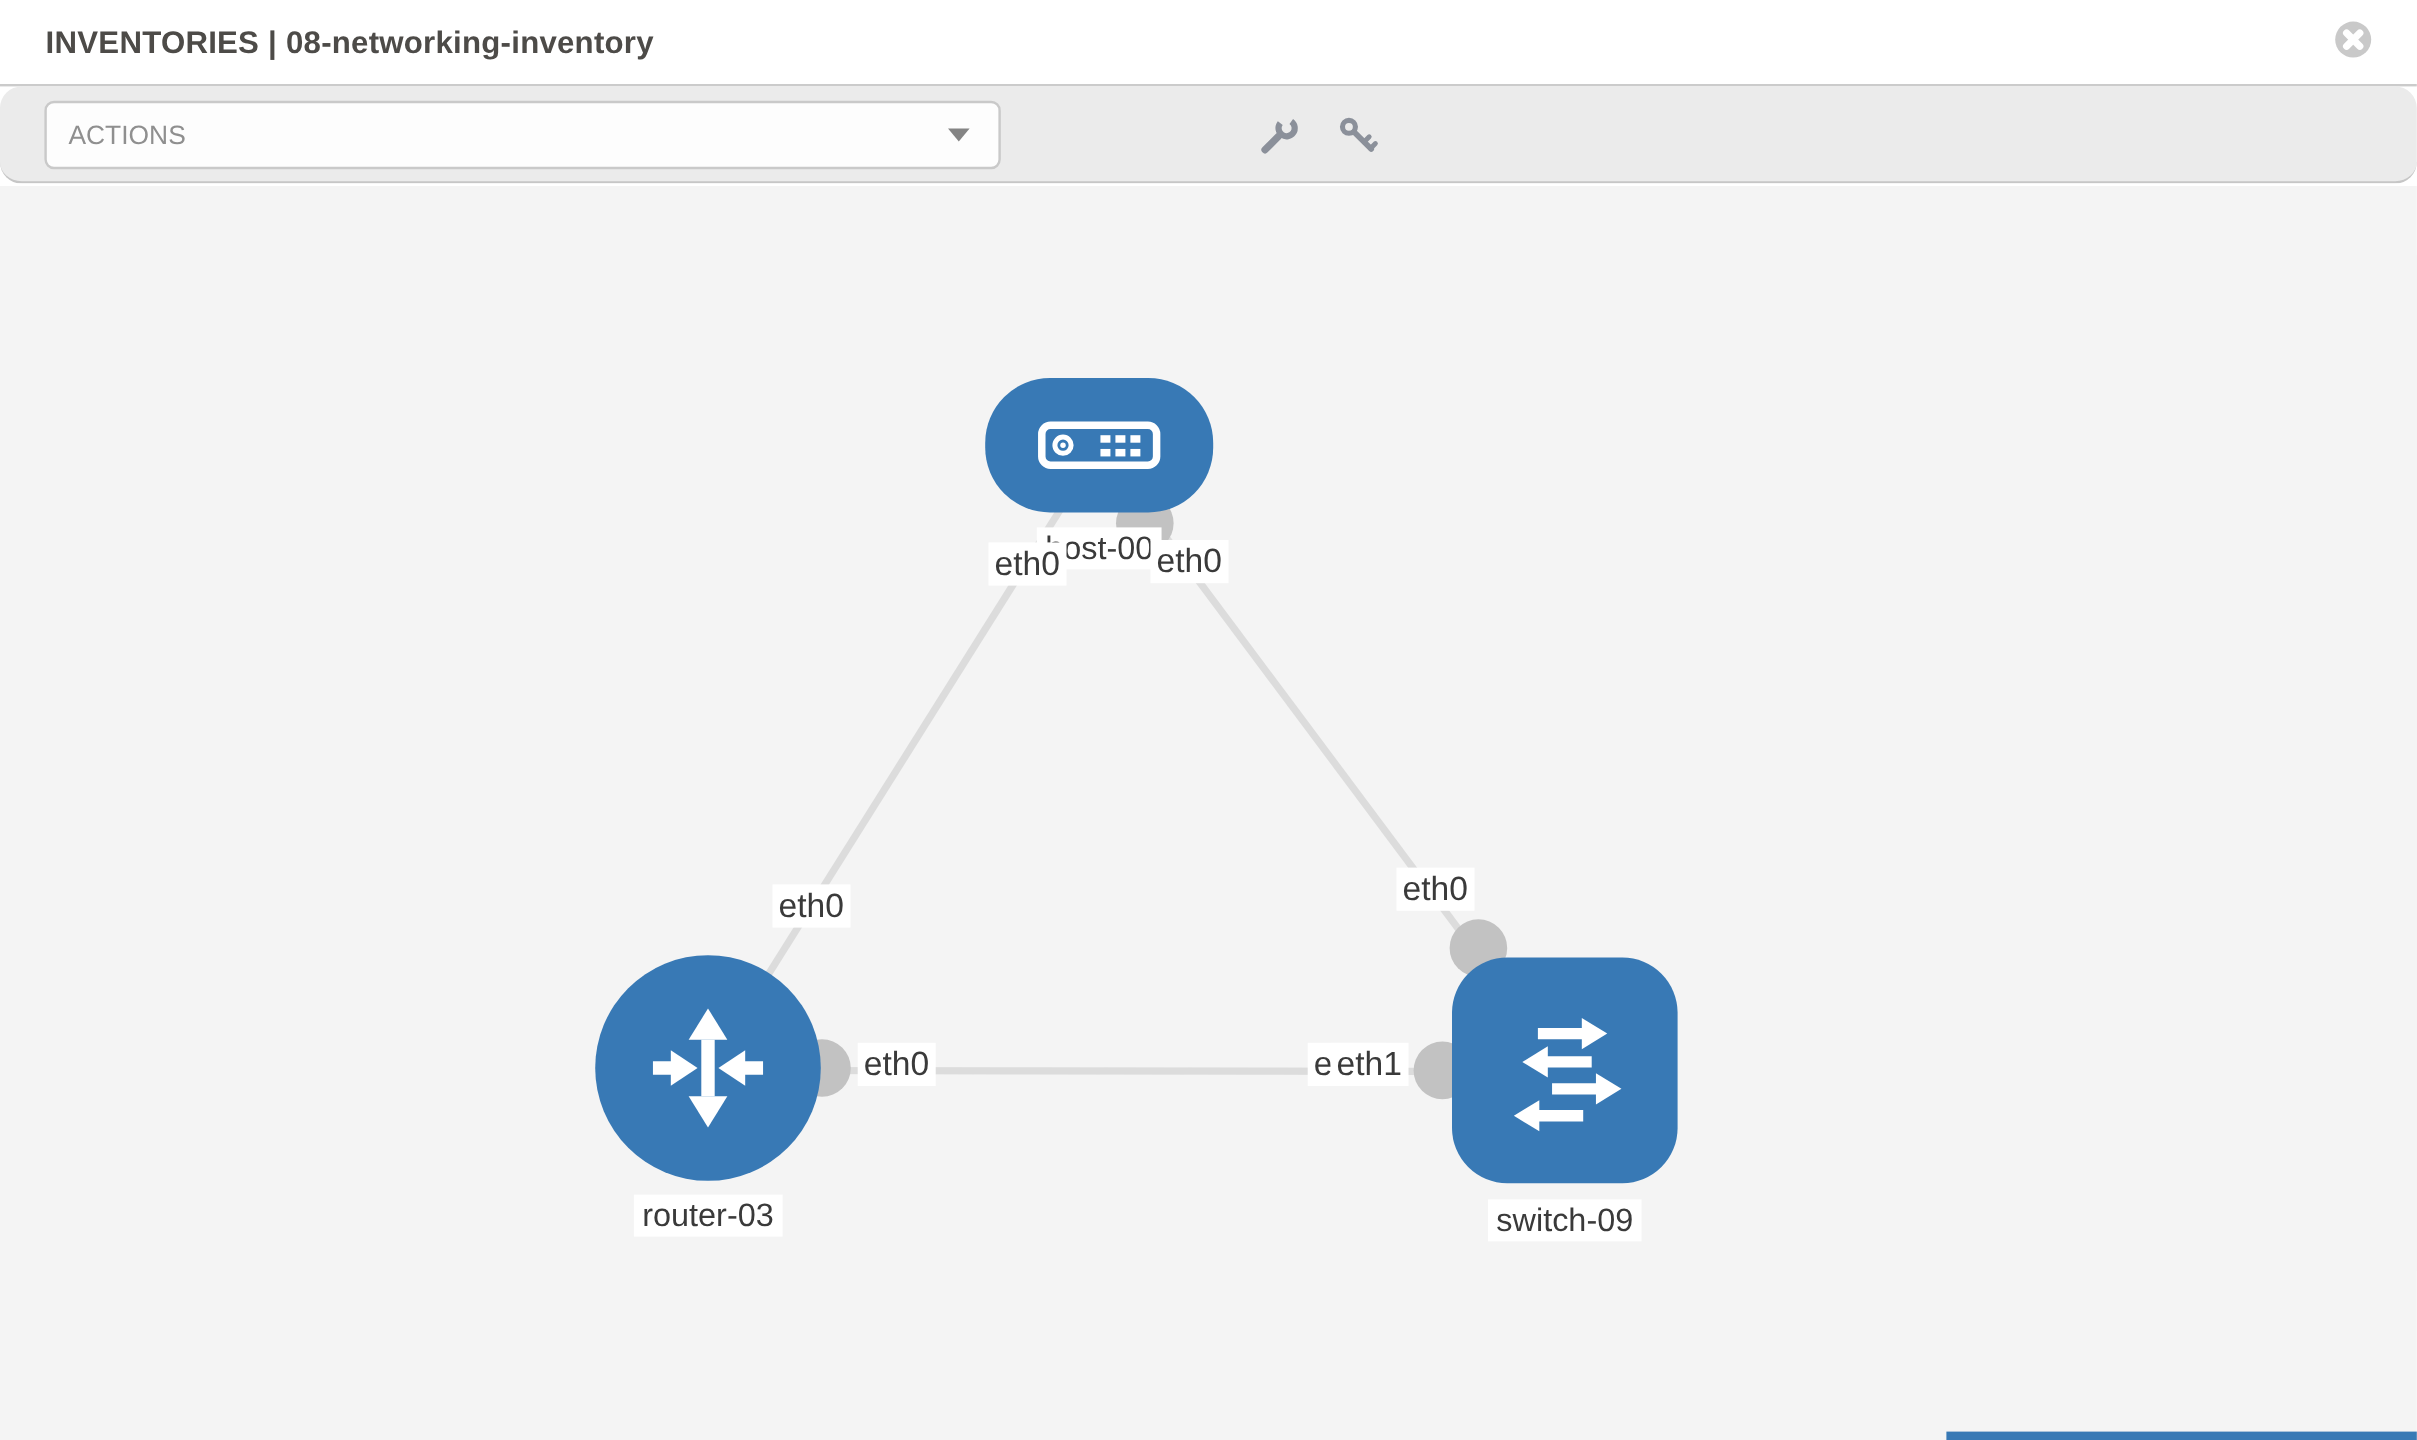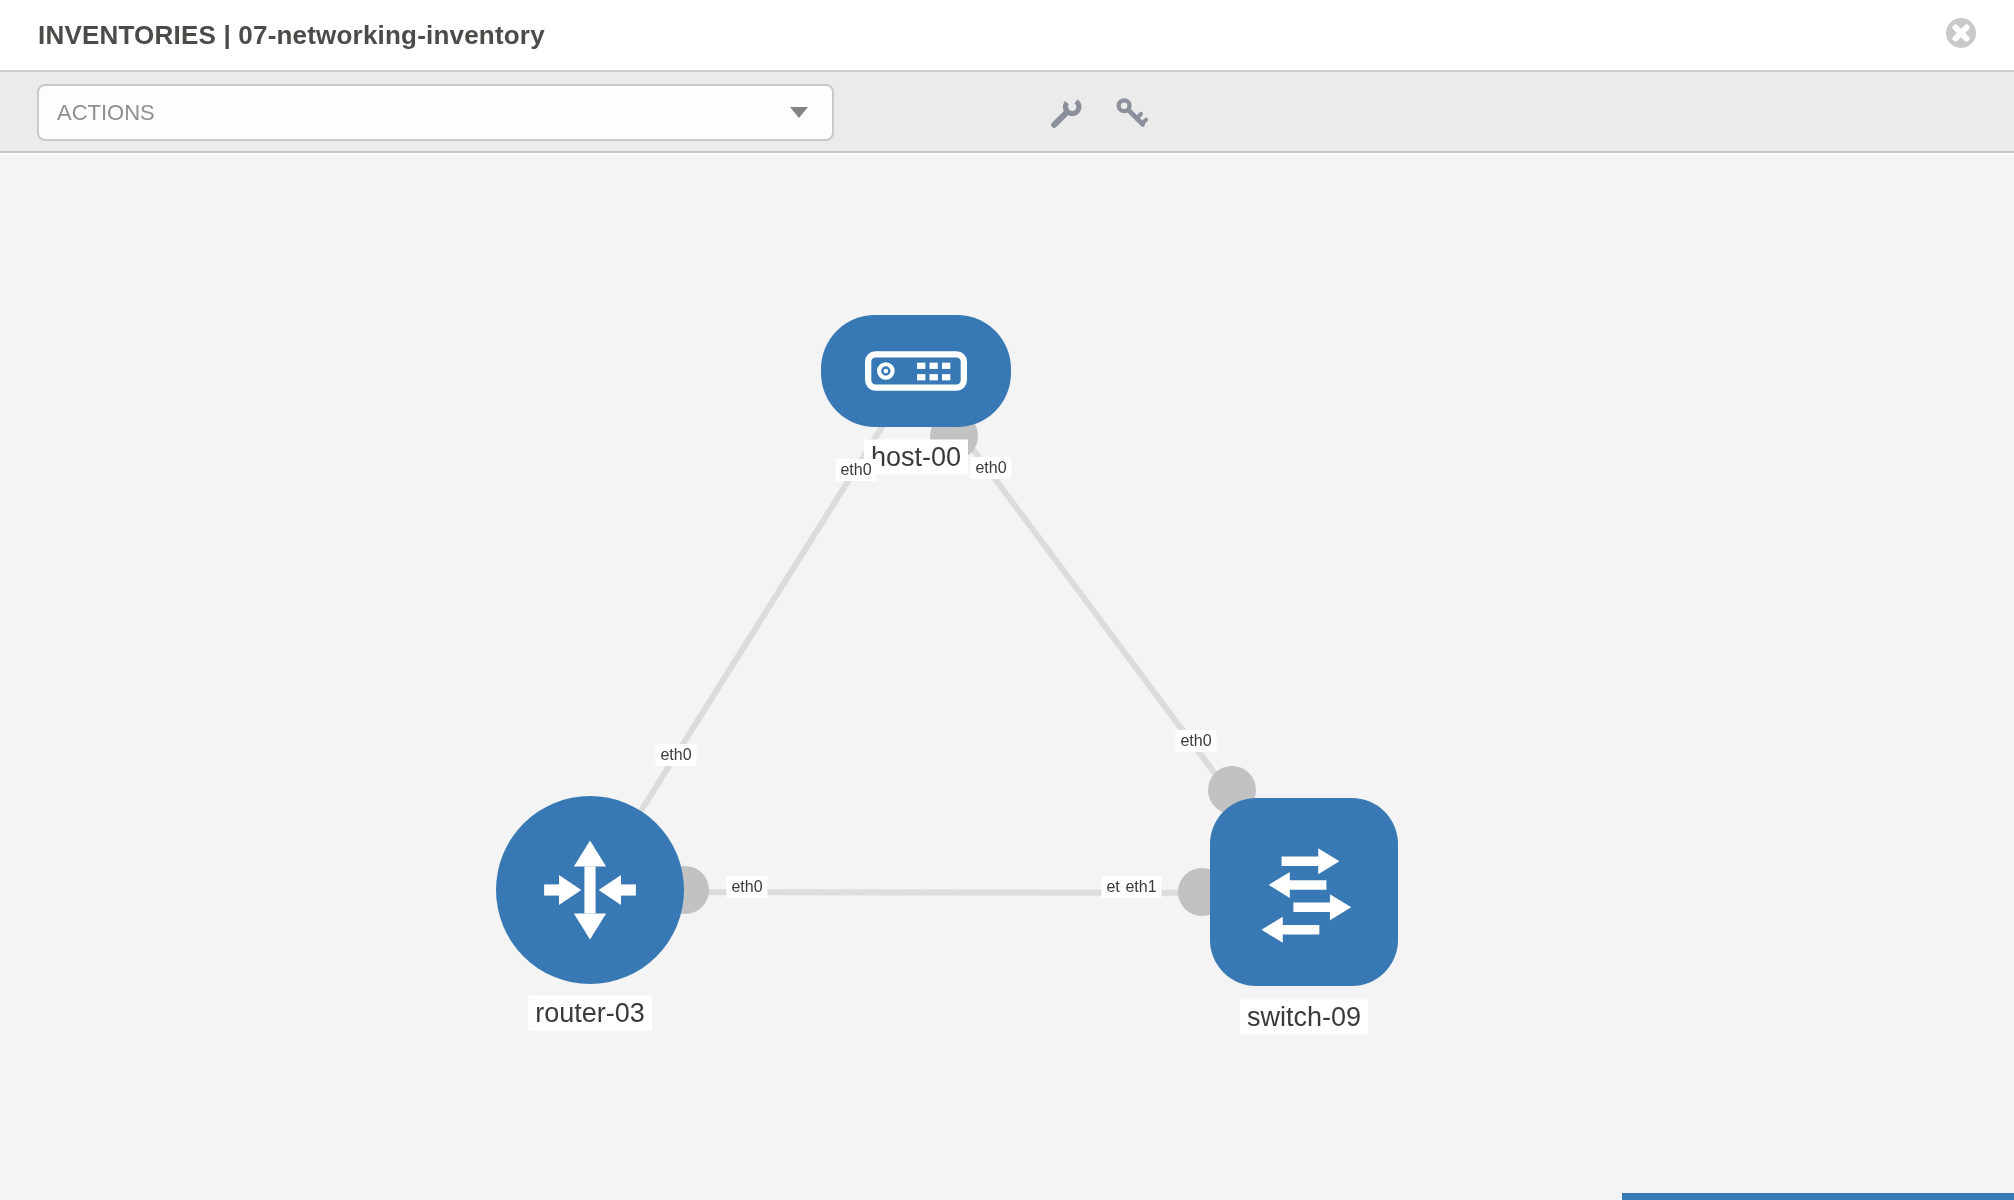--- a/index.html
+++ b/index.html
@@ -56,7 +56,7 @@
 <body>
 
 <div class="header">
-  <div class="title"><span>INVENTORIES</span><span> | </span><span>07-networking-inventory</span></div>
+  <div class="title"><span>INVENTORIES</span><span> | </span><span>08-networking-inventory</span></div>
   <button class="close-btn">
     <svg width="32" height="32" viewBox="0 0 32 32">
       <circle cx="16" cy="16" r="15" fill="#c9c9c9"></circle>

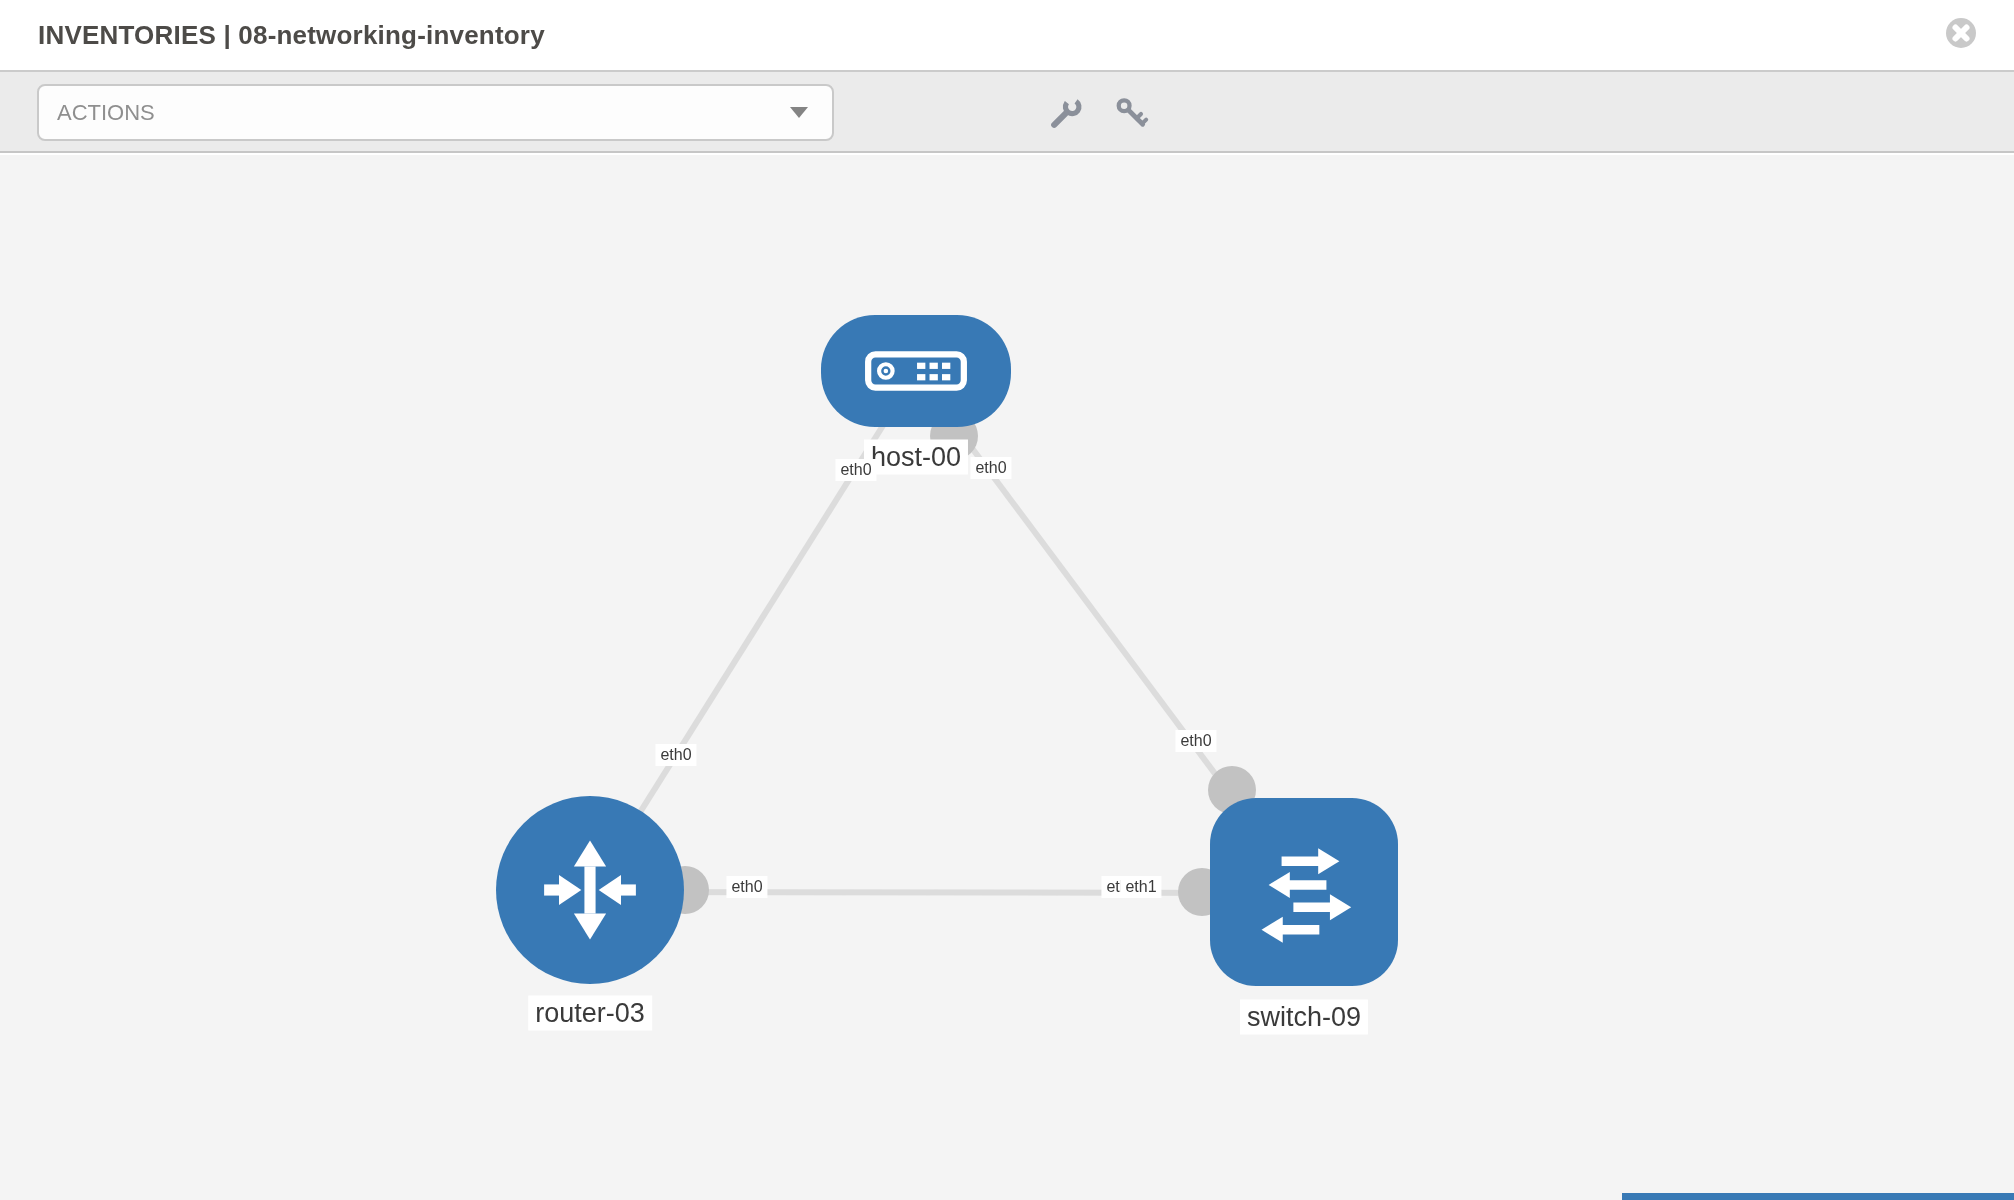--- a/index.html
+++ b/index.html
@@ -16,7 +16,7 @@
 
   
   .toolbar { position: absolute; left: 0; top: 72px; width: 2014px; height: 81px;
-    background: #ebebeb; border-bottom: 2px solid #c6c6c6; }
+    background: #ebebeb; border-bottom: 2px solid #c6c6c6; border-radius: 18px; }
   .dd { position: absolute; top: 12px; height: 57px; background: #fdfdfd;
     border: 2px solid #c9c9c9; border-radius: 8px; cursor: pointer; }
   .dd-label { position: absolute; left: 18px; top: 0; height: 53px; line-height: 53px;

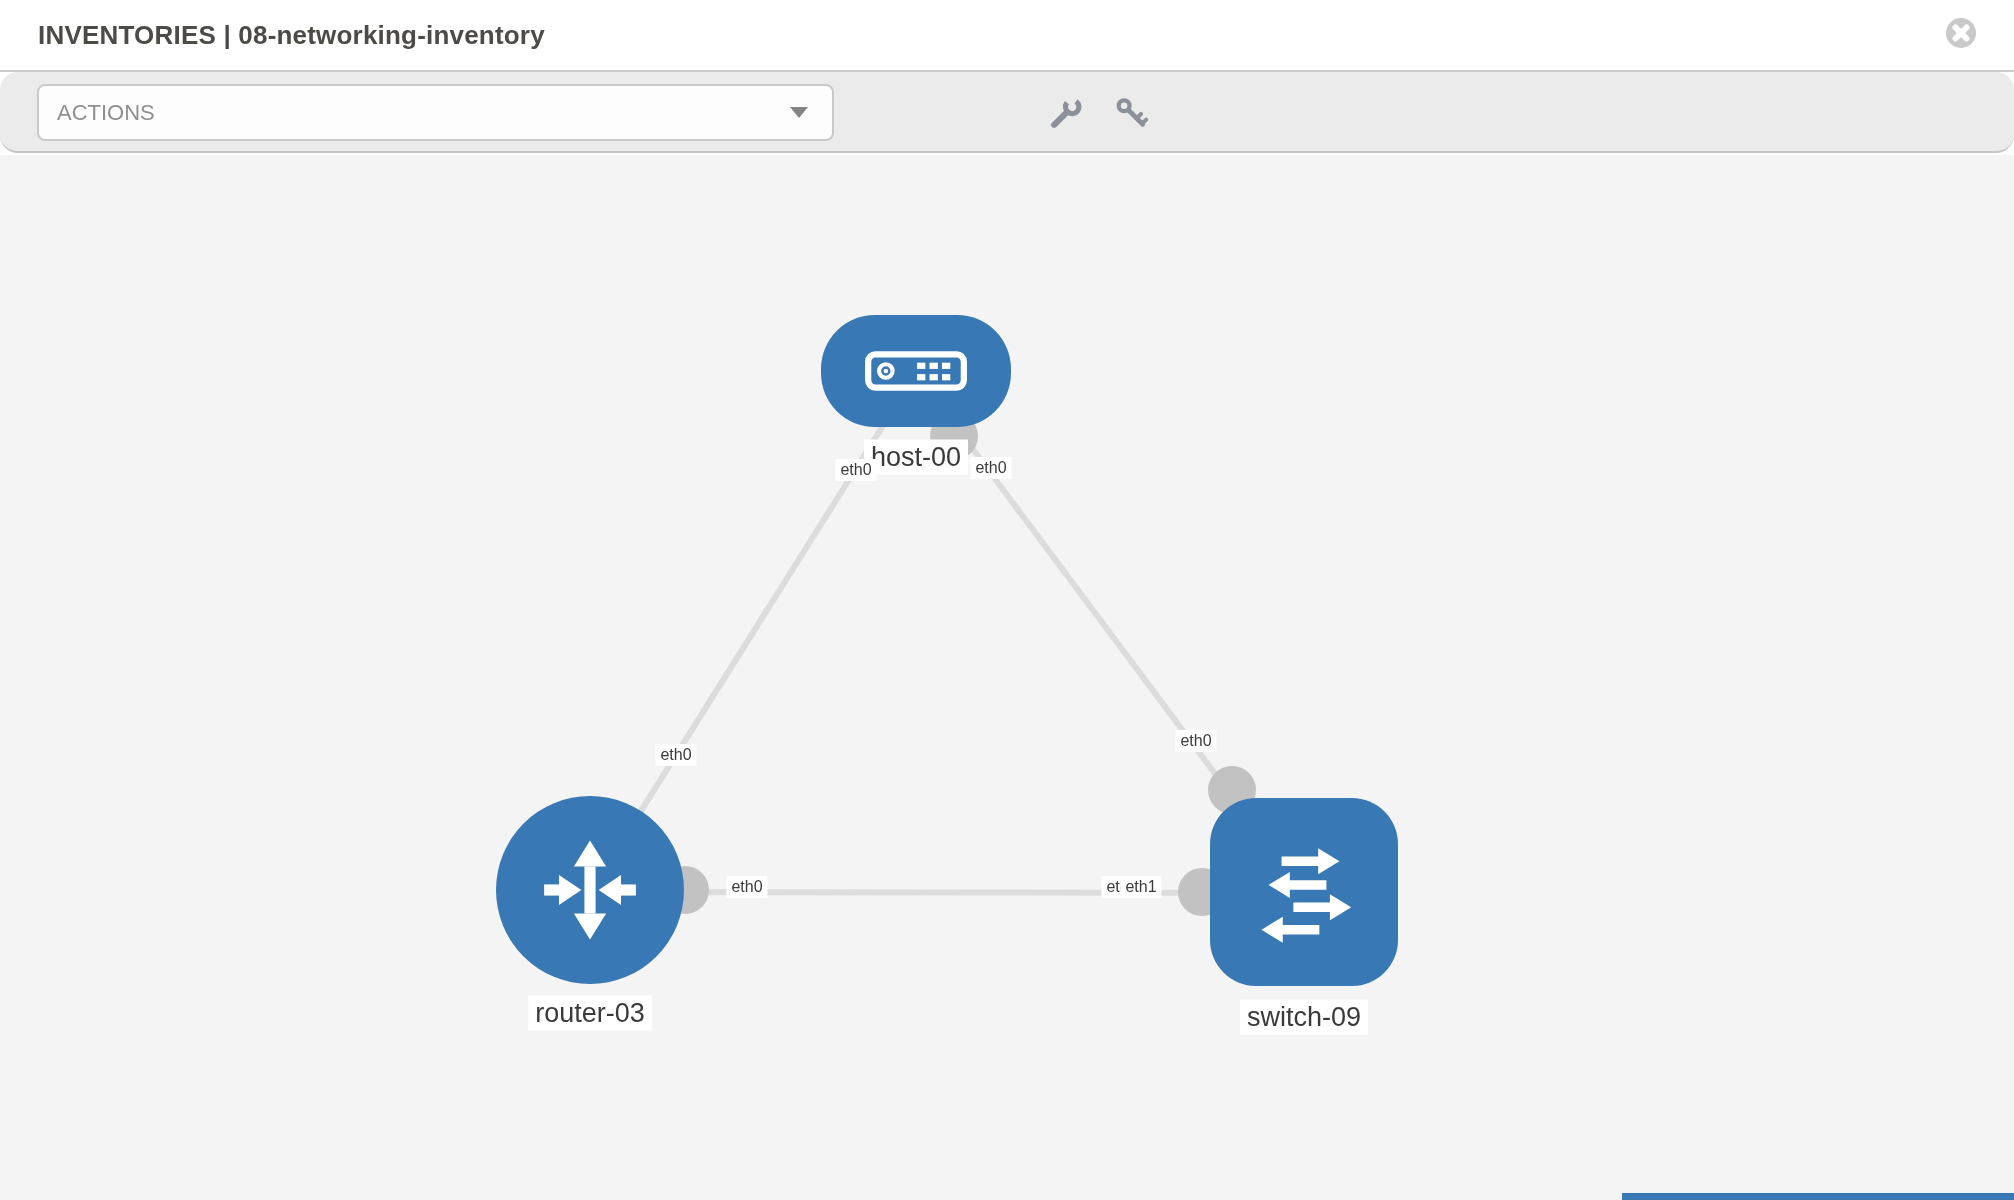--- a/index.html
+++ b/index.html
@@ -48,7 +48,7 @@
   .chip { position: absolute; transform: translate(-50%,-50%); background: #ffffff;
     color: #3a3a3a; white-space: nowrap; }
   .chip-node { font-size: 27px; padding: 2px 7px; }
-  .chip-port { font-size: 16px; padding: 2px 5px; }
+  .chip-port { font-size: 28px; padding: 2px 5px; }
   .zoom-bottom-bar { position: absolute; left: 1622px; top: 1193px; width: 392px; height: 7px;
     background: #3879b5; }
 </style>

